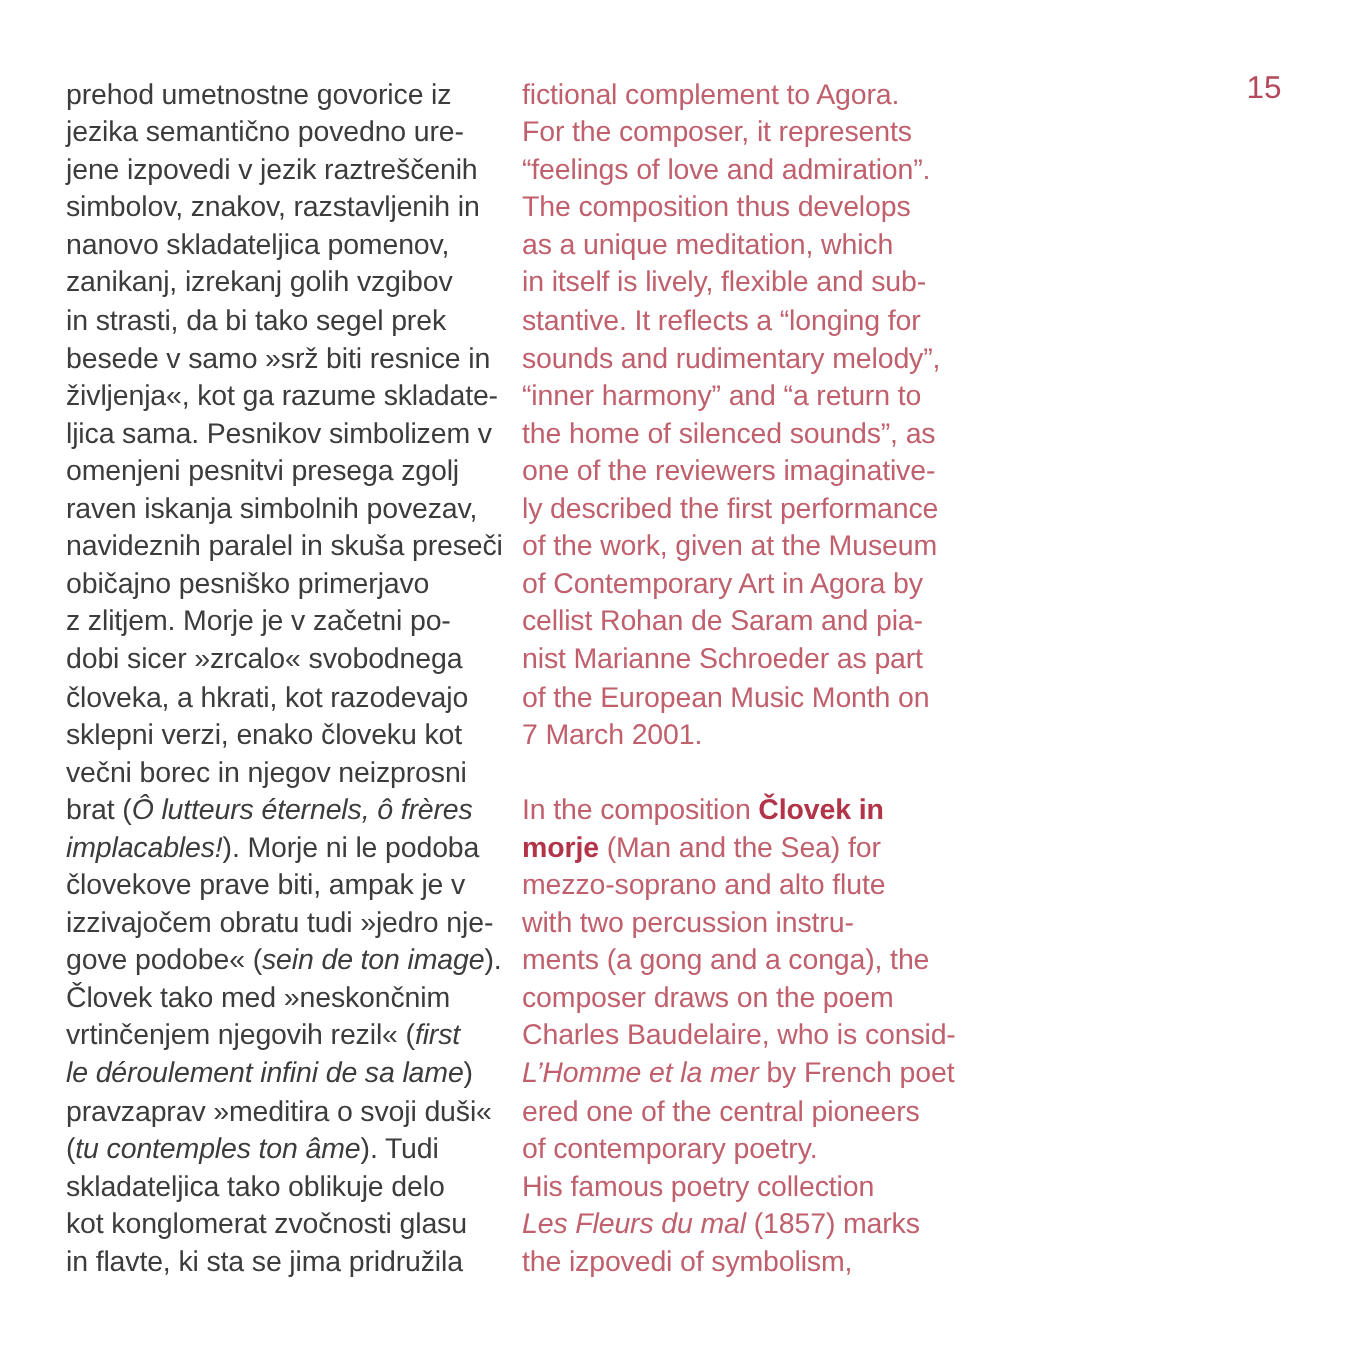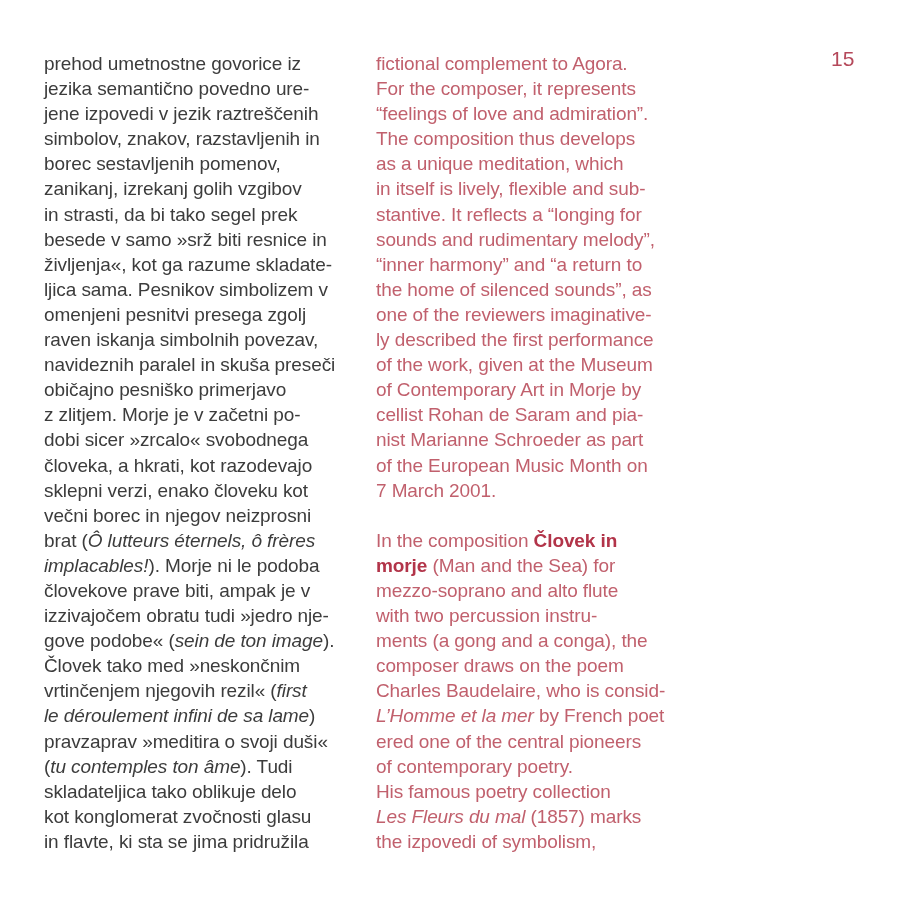--- a/index.html
+++ b/index.html
@@ -23,7 +23,7 @@
     white-space:nowrap;letter-spacing:-0.1px;
   }
   .column-left{left:44px;color:var(--text-left);}
-  .column-right{left:376px;color:var(--text-right);}
+  .column-right{left:348px;color:var(--text-right);}
   .text-line{height:25.1px;}
   .it{font-style:italic;}
   .bd{font-weight:bold;color:var(--accent-bold);}

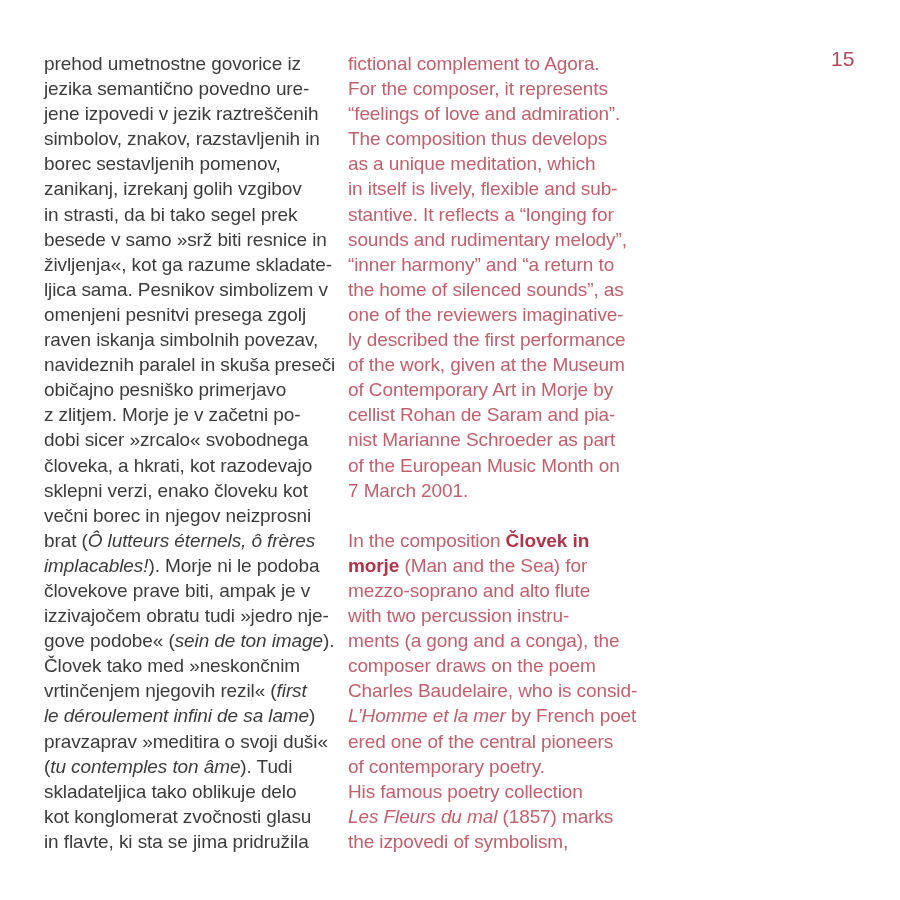--- a/index.html
+++ b/index.html
@@ -38,7 +38,7 @@
       <div class="text-line"><span>jezika semantično povedno ure-</span></div>
       <div class="text-line"><span>jene izpovedi v jezik raztreščenih</span></div>
       <div class="text-line"><span>simbolov, znakov, razstavljenih in</span></div>
-      <div class="text-line"><span>borec sestavljenih pomenov,</span></div>
+      <div class="text-line"><span>nanovo skladateljica pomenov,</span></div>
       <div class="text-line"><span>zanikanj, izrekanj golih vzgibov</span></div>
       <div class="text-line"><span>in strasti, da bi tako segel prek</span></div>
       <div class="text-line"><span>besede v samo »srž biti resnice in</span></div>

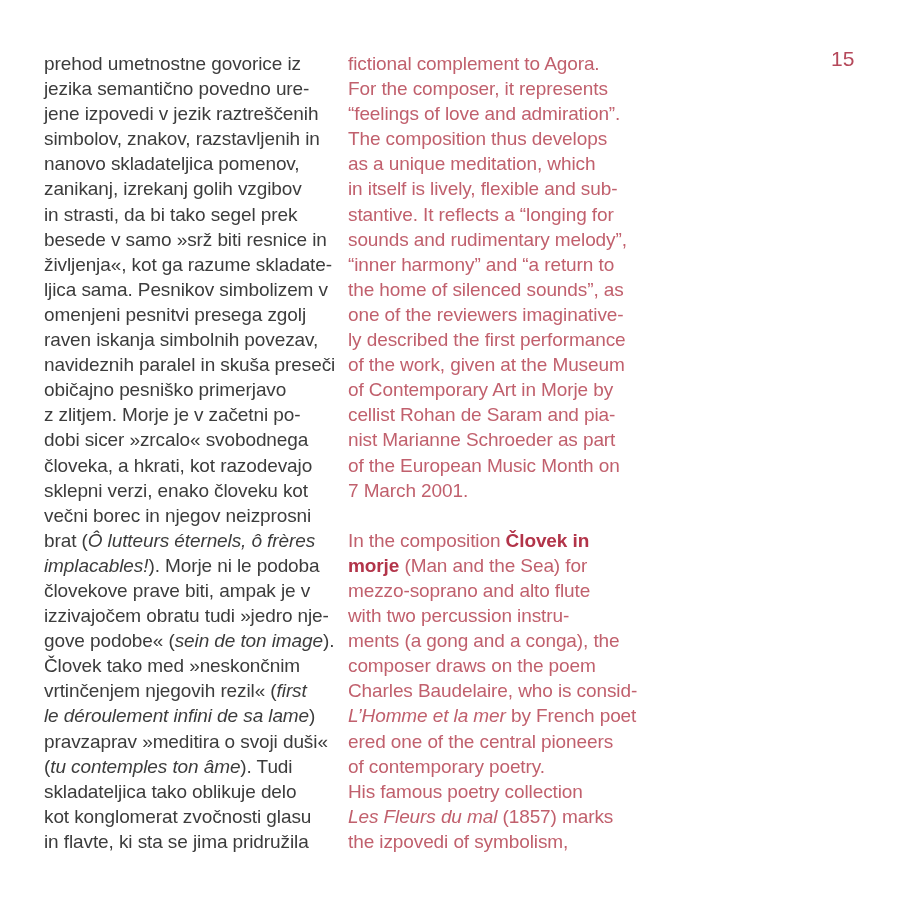--- a/index.html
+++ b/index.html
@@ -81,7 +81,7 @@
       <div class="text-line"><span>one of the reviewers imaginative-</span></div>
       <div class="text-line"><span>ly described the first performance</span></div>
       <div class="text-line"><span>of the work, given at the Museum</span></div>
-      <div class="text-line"><span>of Contemporary Art in Morje by</span></div>
+      <div class="text-line"><span>of Contemporary Art in Agora by</span></div>
       <div class="text-line"><span>cellist Rohan de Saram and pia-</span></div>
       <div class="text-line"><span>nist Marianne Schroeder as part</span></div>
       <div class="text-line"><span>of the European Music Month on</span></div>

